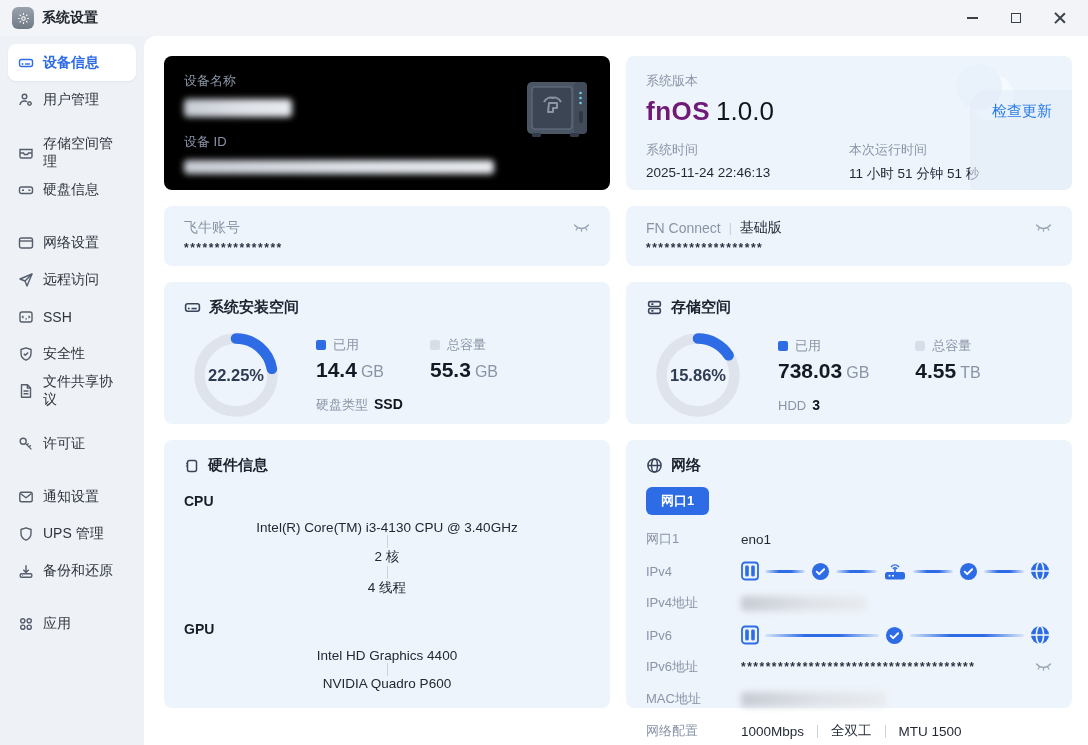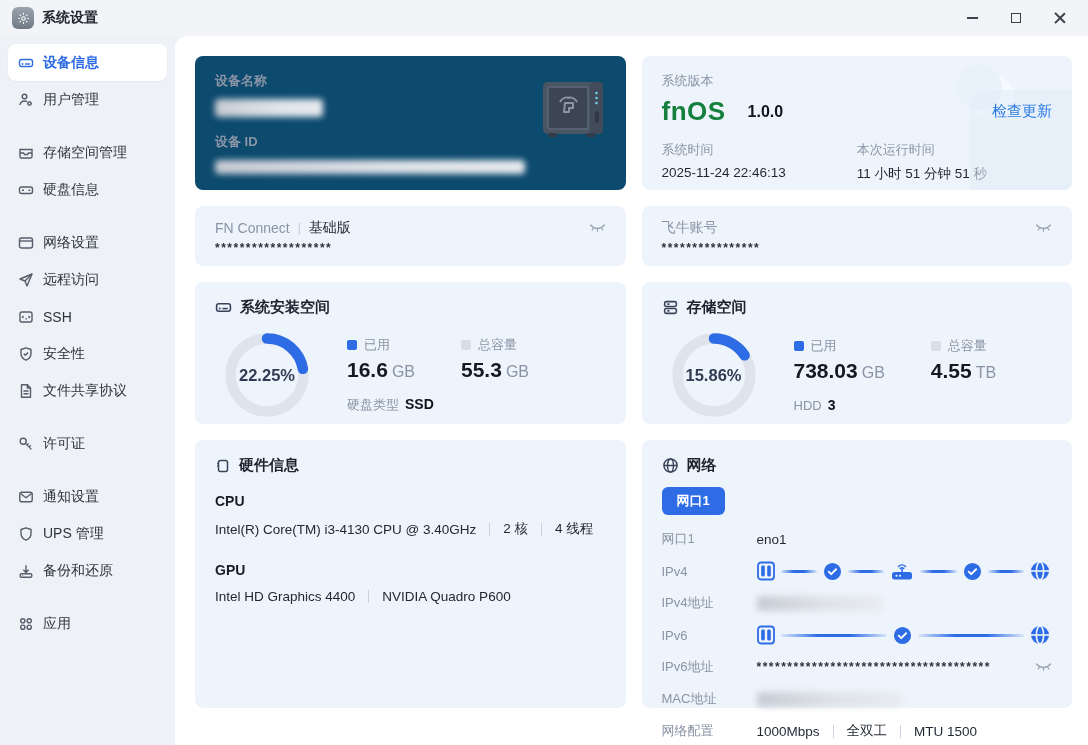--- a/index.html
+++ b/index.html
@@ -23,7 +23,7 @@
   .ic-close::before { transform:rotate(45deg);} .ic-close::after { transform:rotate(-45deg);}
   
   .shell { display:flex; height:709px; }
-  .sidebar { width:175px; padding:8px 8px 17px 8px; flex-shrink:0; }
+  .sidebar { width:144px; padding:8px 8px 17px 8px; flex-shrink:0; }
   .side-item { display:flex; align-items:center; gap:9px; height:37px; padding:0 10px; border-radius:8px;
     color:#2f353d; font-size:14px; cursor:pointer; }
   .side-item svg { flex-shrink:0; color:#555e6b; }

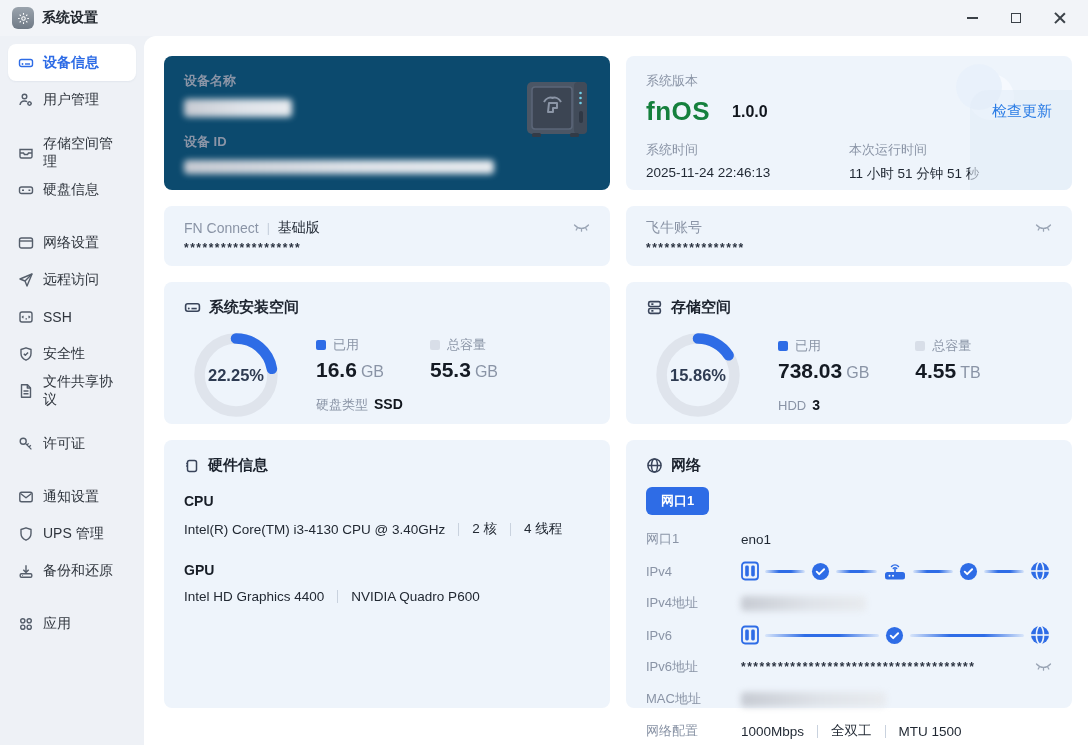--- a/index.html
+++ b/index.html
@@ -38,7 +38,7 @@
   .dark { color:#1f2732; }
   .blur-blob { background:linear-gradient(90deg,#c7cbd3,#dfe3e9 55%,#e8ebef); filter:blur(3px); border-radius:4px; }
   
-  .device-card { background:#0c4a6e; display:flex; justify-content:space-between;font-weight:bold; }
+  .device-card { background:#000000; display:flex; justify-content:space-between; }
   
   .version-card { overflow:hidden; }
   .ver-row { display:flex; align-items:center; margin-top:6px; }

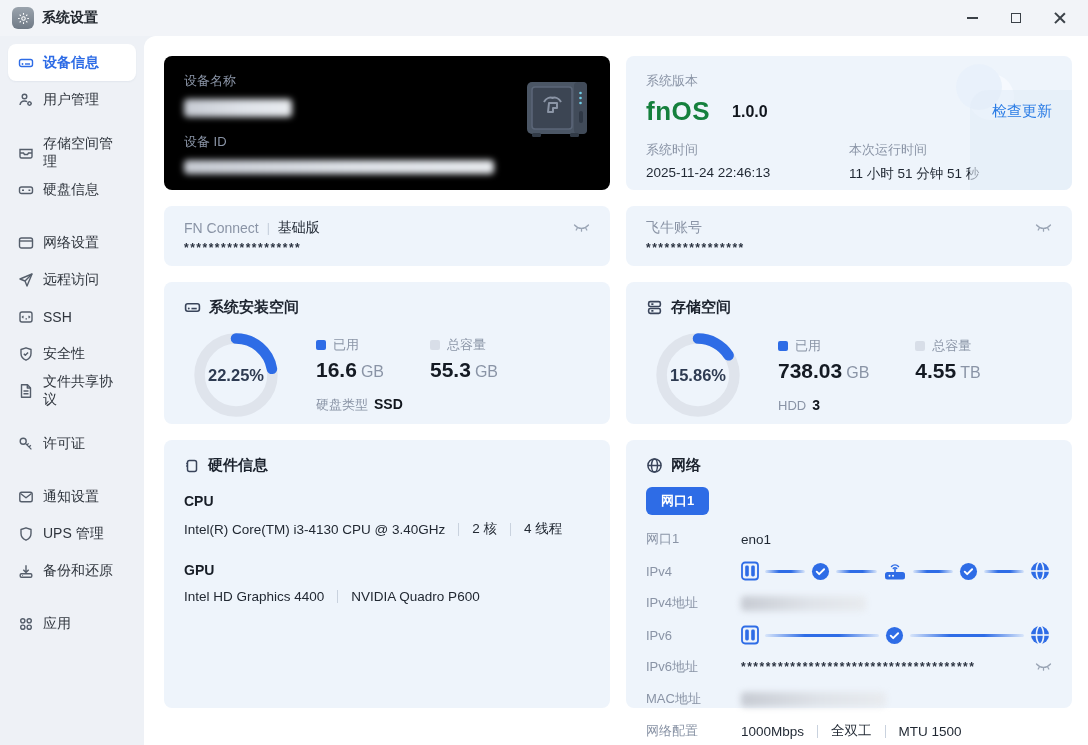--- a/index.html
+++ b/index.html
@@ -42,7 +42,7 @@
   
   .version-card { overflow:hidden; }
   .ver-row { display:flex; align-items:center; margin-top:6px; }
-  .ver-name { font-size:26px; font-weight:bold; color:#15803d; letter-spacing:.5px; }
+  .ver-name { font-size:26px; font-weight:bold; color:#701a75; letter-spacing:.5px; }
   .ver-num { font-size:16px; font-weight:bold; color:#10151c; margin-left:22px; }
   .link { color:#2b7ce5; font-size:15px; margin-left:auto; cursor:pointer; position:relative; z-index:2; }
   .ver-bottom { display:flex; margin-top:14px; }

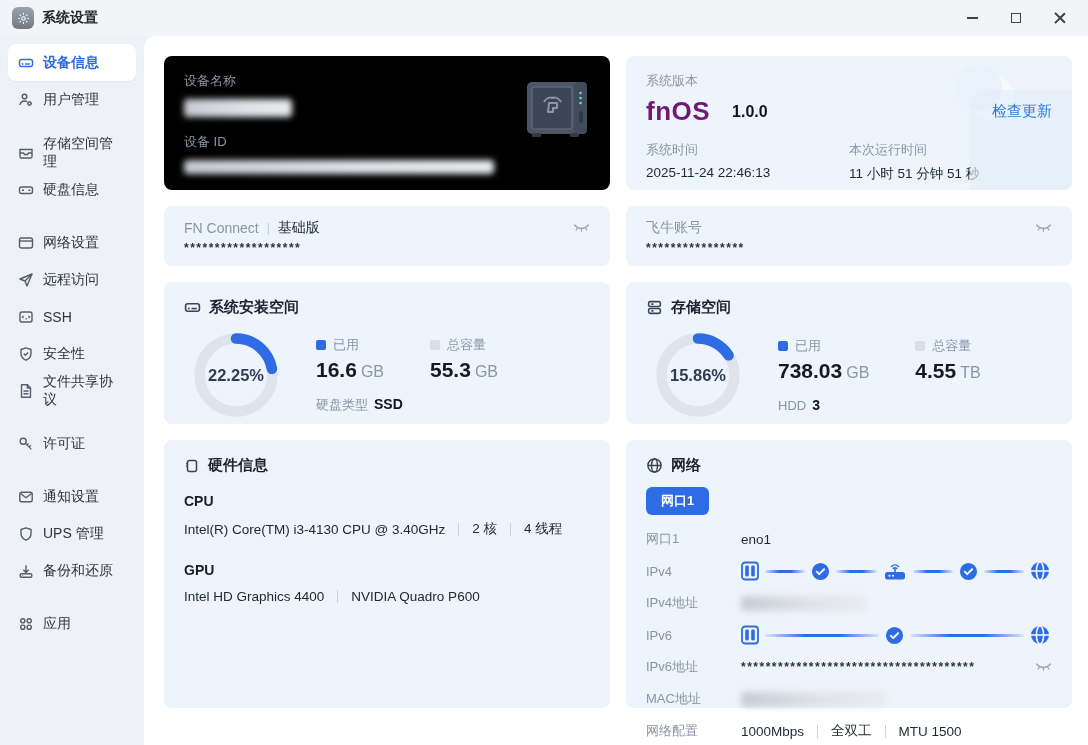--- a/index.html
+++ b/index.html
@@ -43,7 +43,7 @@
   .version-card { overflow:hidden; }
   .ver-row { display:flex; align-items:center; margin-top:6px; }
   .ver-name { font-size:26px; font-weight:bold; color:#701a75; letter-spacing:.5px; }
-  .ver-num { font-size:16px; font-weight:bold; color:#10151c; margin-left:22px; }
+  .ver-num { font-size:26px; font-weight:normal; color:#10151c; margin-left:6px; }
   .link { color:#2b7ce5; font-size:15px; margin-left:auto; cursor:pointer; position:relative; z-index:2; }
   .ver-bottom { display:flex; margin-top:14px; }
   .ver-col { width:215px; }

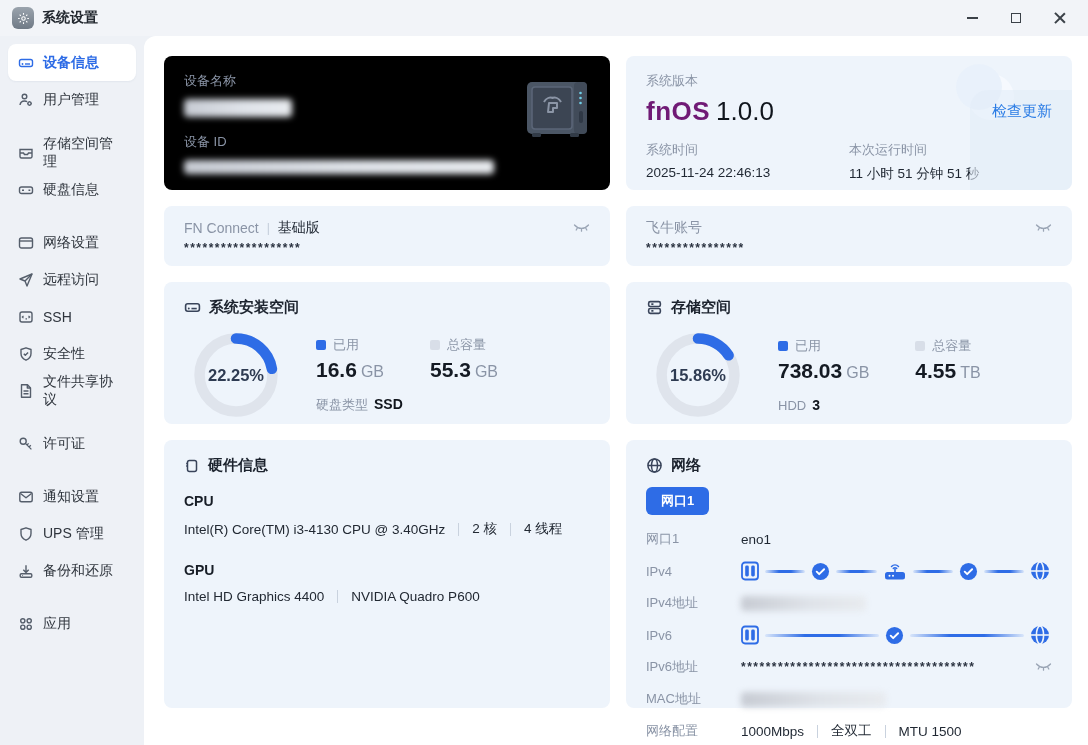--- a/index.html
+++ b/index.html
@@ -270,6 +270,19 @@
 
       <div class="card mini-card">
         <div class="mini-head">
+          <span class="lbl" style="font-size:14px;">飞牛账号</span>
+          <span class="eye">
+            <svg width="17" height="12" viewBox="0 0 17 12" fill="none" stroke="currentColor" stroke-width="1.3" stroke-linecap="round">
+                <path d="M1.5 3c4 4.6 10 4.6 14 0"></path>
+                <path d="M4.2 6.2 3.2 8M8.5 7.3v1.9M12.8 6.2l1 1.8"></path>
+              </svg>
+          </span>
+        </div>
+        <div class="stars">****************</div>
+      </div>
+
+      <div class="card mini-card">
+        <div class="mini-head">
           <span class="lbl" style="font-size:14px;">FN Connect</span>
           <span class="pipe">|</span>
           <span class="dark" style="font-size:14px;">基础版</span>
@@ -281,19 +294,6 @@
           </span>
         </div>
         <div class="stars">*******************</div>
-      </div>
-
-      <div class="card mini-card">
-        <div class="mini-head">
-          <span class="lbl" style="font-size:14px;">飞牛账号</span>
-          <span class="eye">
-            <svg width="17" height="12" viewBox="0 0 17 12" fill="none" stroke="currentColor" stroke-width="1.3" stroke-linecap="round">
-                <path d="M1.5 3c4 4.6 10 4.6 14 0"></path>
-                <path d="M4.2 6.2 3.2 8M8.5 7.3v1.9M12.8 6.2l1 1.8"></path>
-              </svg>
-          </span>
-        </div>
-        <div class="stars">****************</div>
       </div>
 
       <div class="card">

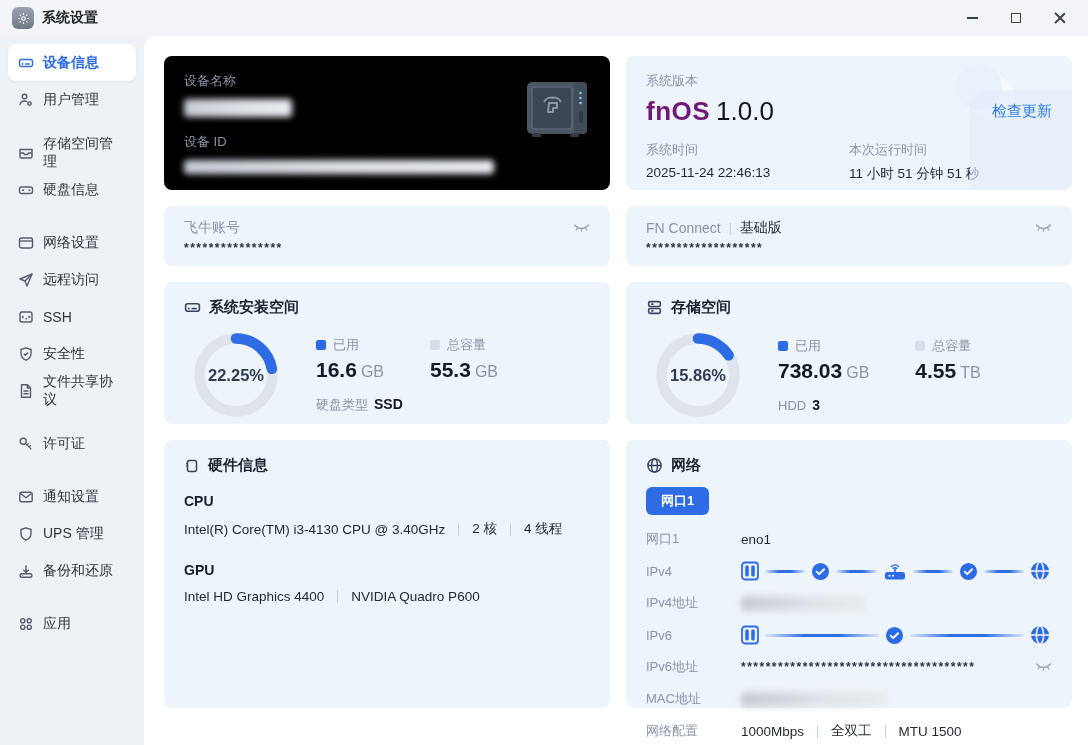--- a/index.html
+++ b/index.html
@@ -320,7 +320,7 @@
                     <span class="sq" style="background:#2e6ce6;"></span>
                     <span>已用</span>
                   </div>
-                <div class="big-val"><span>16.6</span><span class="unit">GB</span></div>
+                <div class="big-val"><span>14.4</span><span class="unit">GB</span></div>
               </div>
               <div>
                 <div class="legend-title">

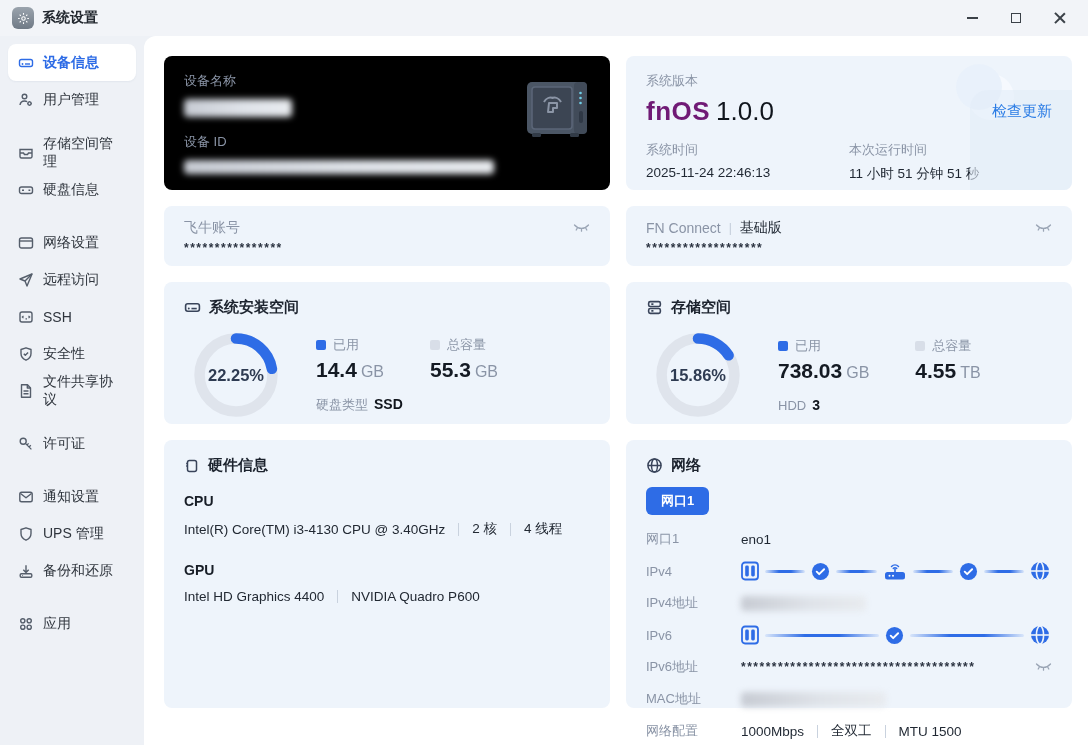--- a/index.html
+++ b/index.html
@@ -77,7 +77,7 @@
   
   .hw-section { margin-top:16px; }
   .hw-heading { font-weight:bold; font-size:14px; color:#171d26; }
-  .hw-vals { margin-top:11px; display:flex; align-items:center; font-size:13.5px; color:#222933; }
+  .hw-vals { margin-top:11px; display:flex; align-items:center; font-size:13.5px; color:#222933;flex-direction:column; }
   .vdiv { width:1px; height:13px; background:#c9d2de; margin:0 13px; }
   
   .tab-btn { display:inline-block; margin-top:12px; background:#2e6ce6; color:#fff; font-weight:bold;

